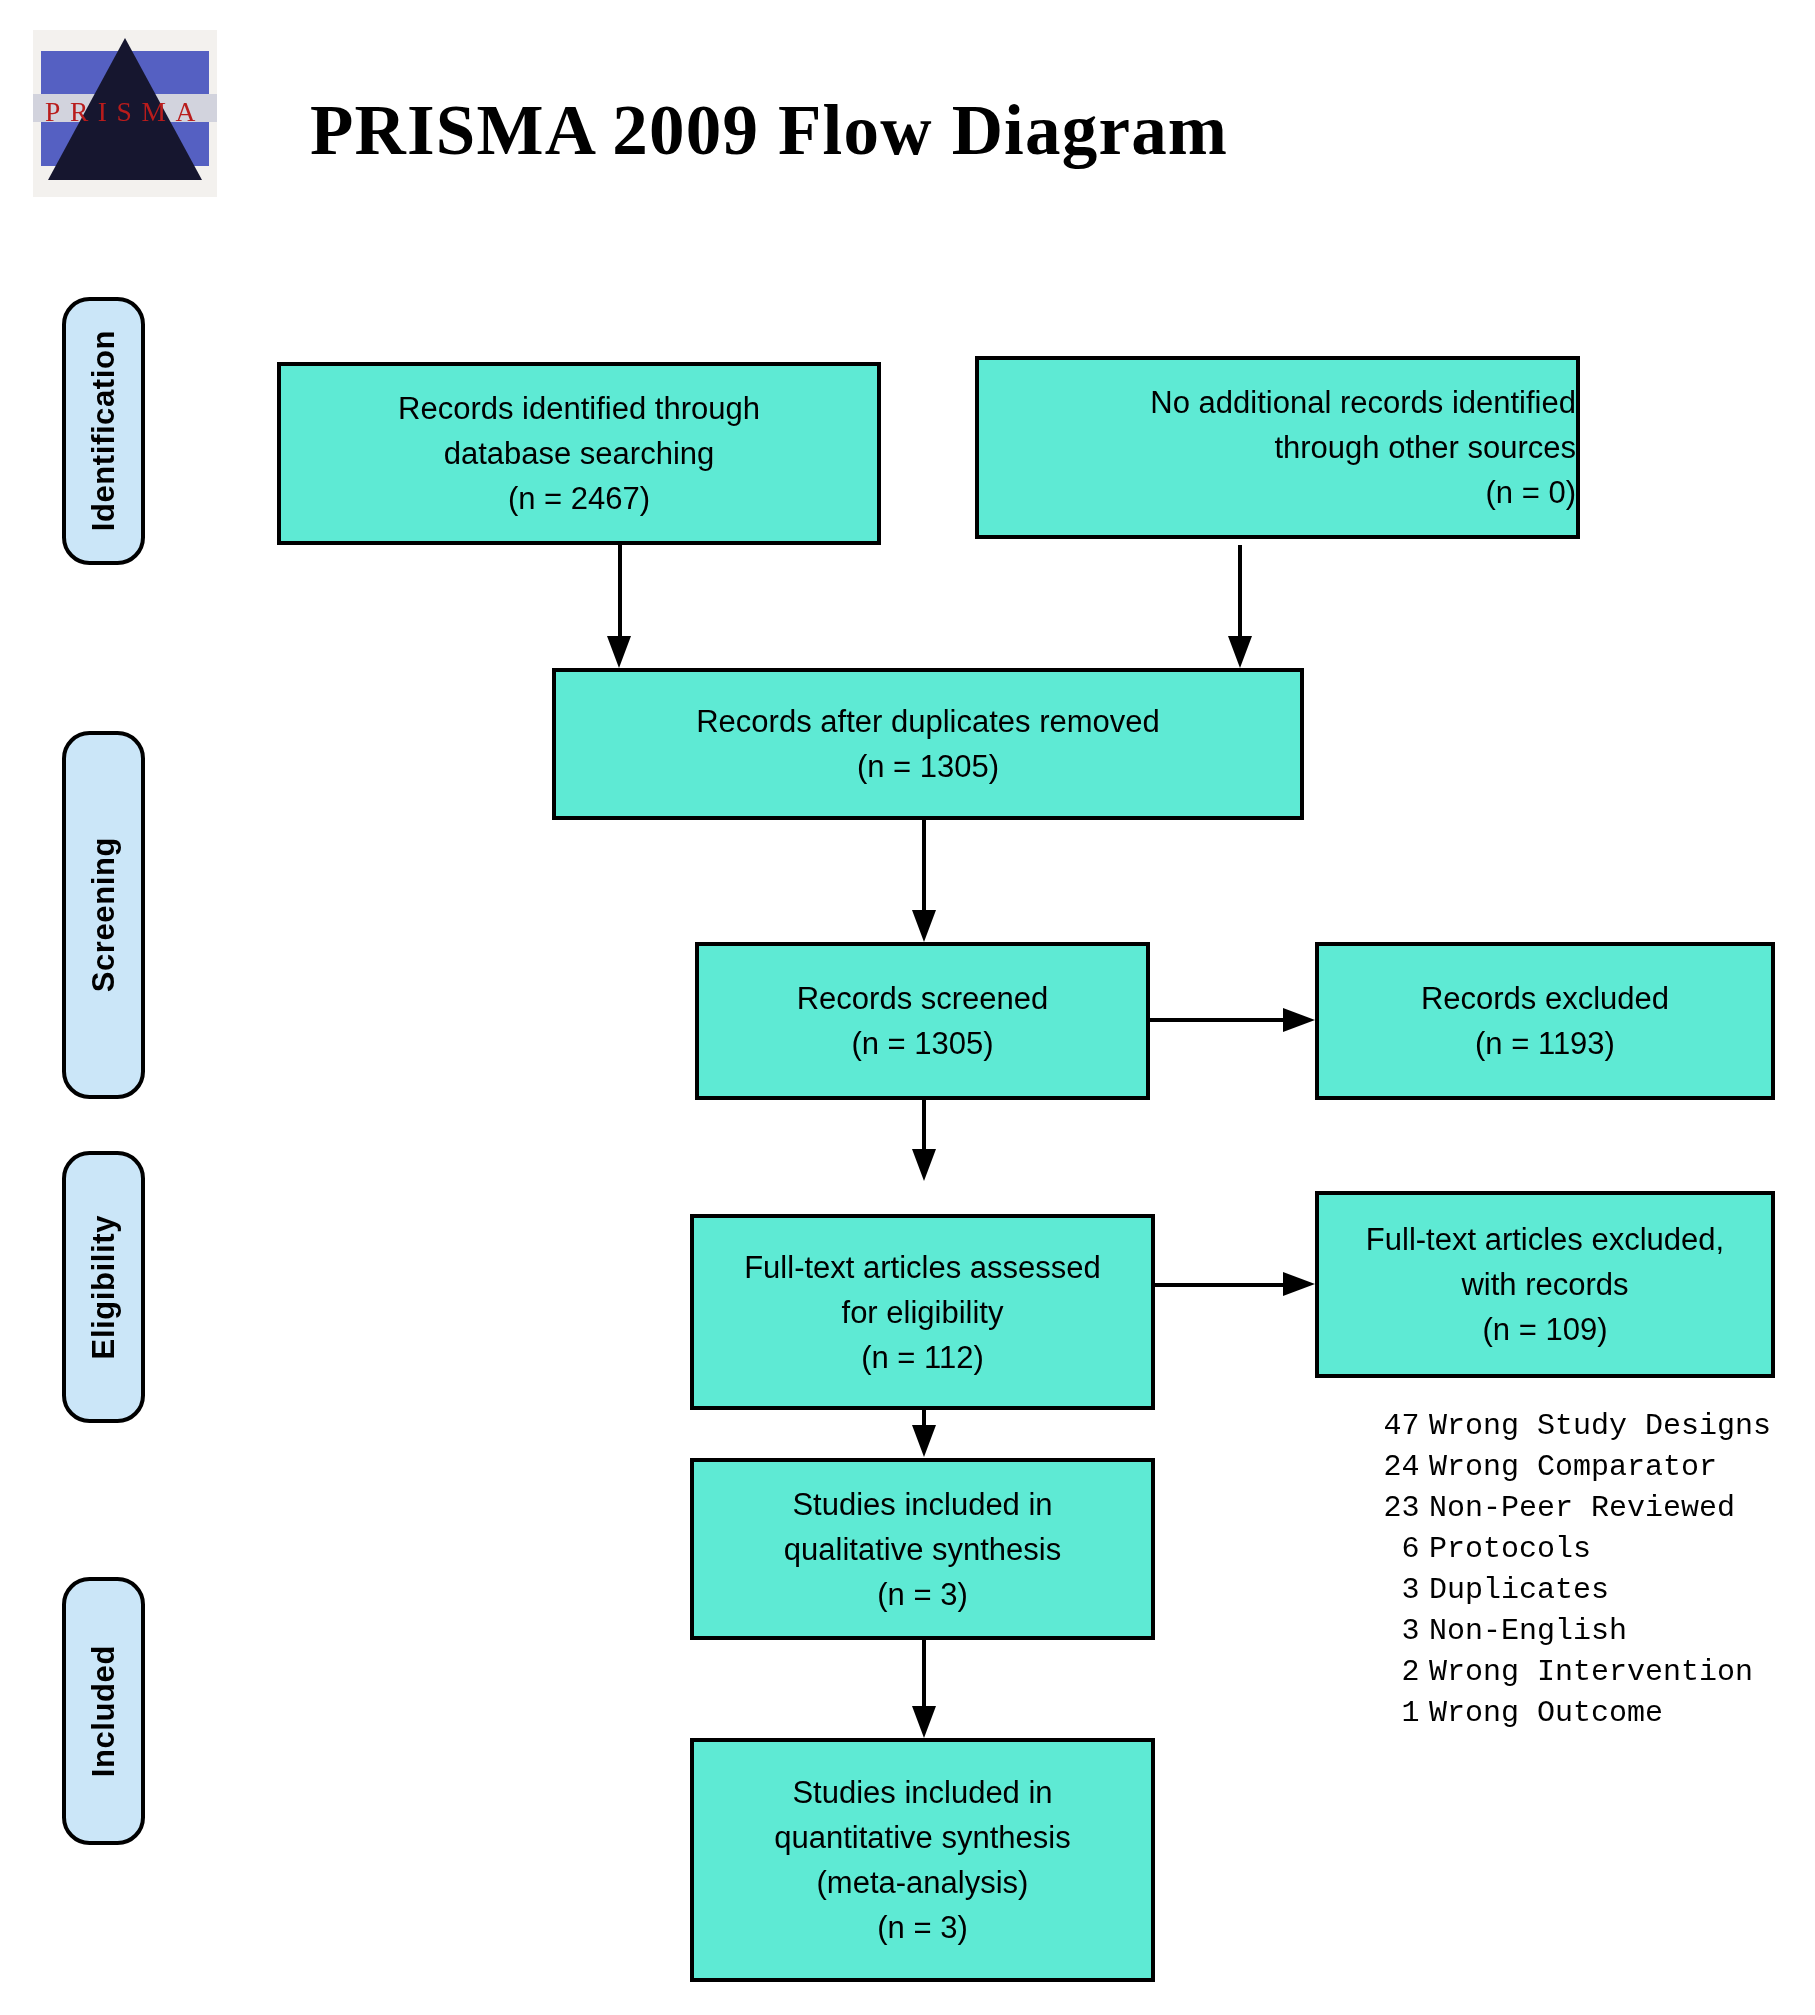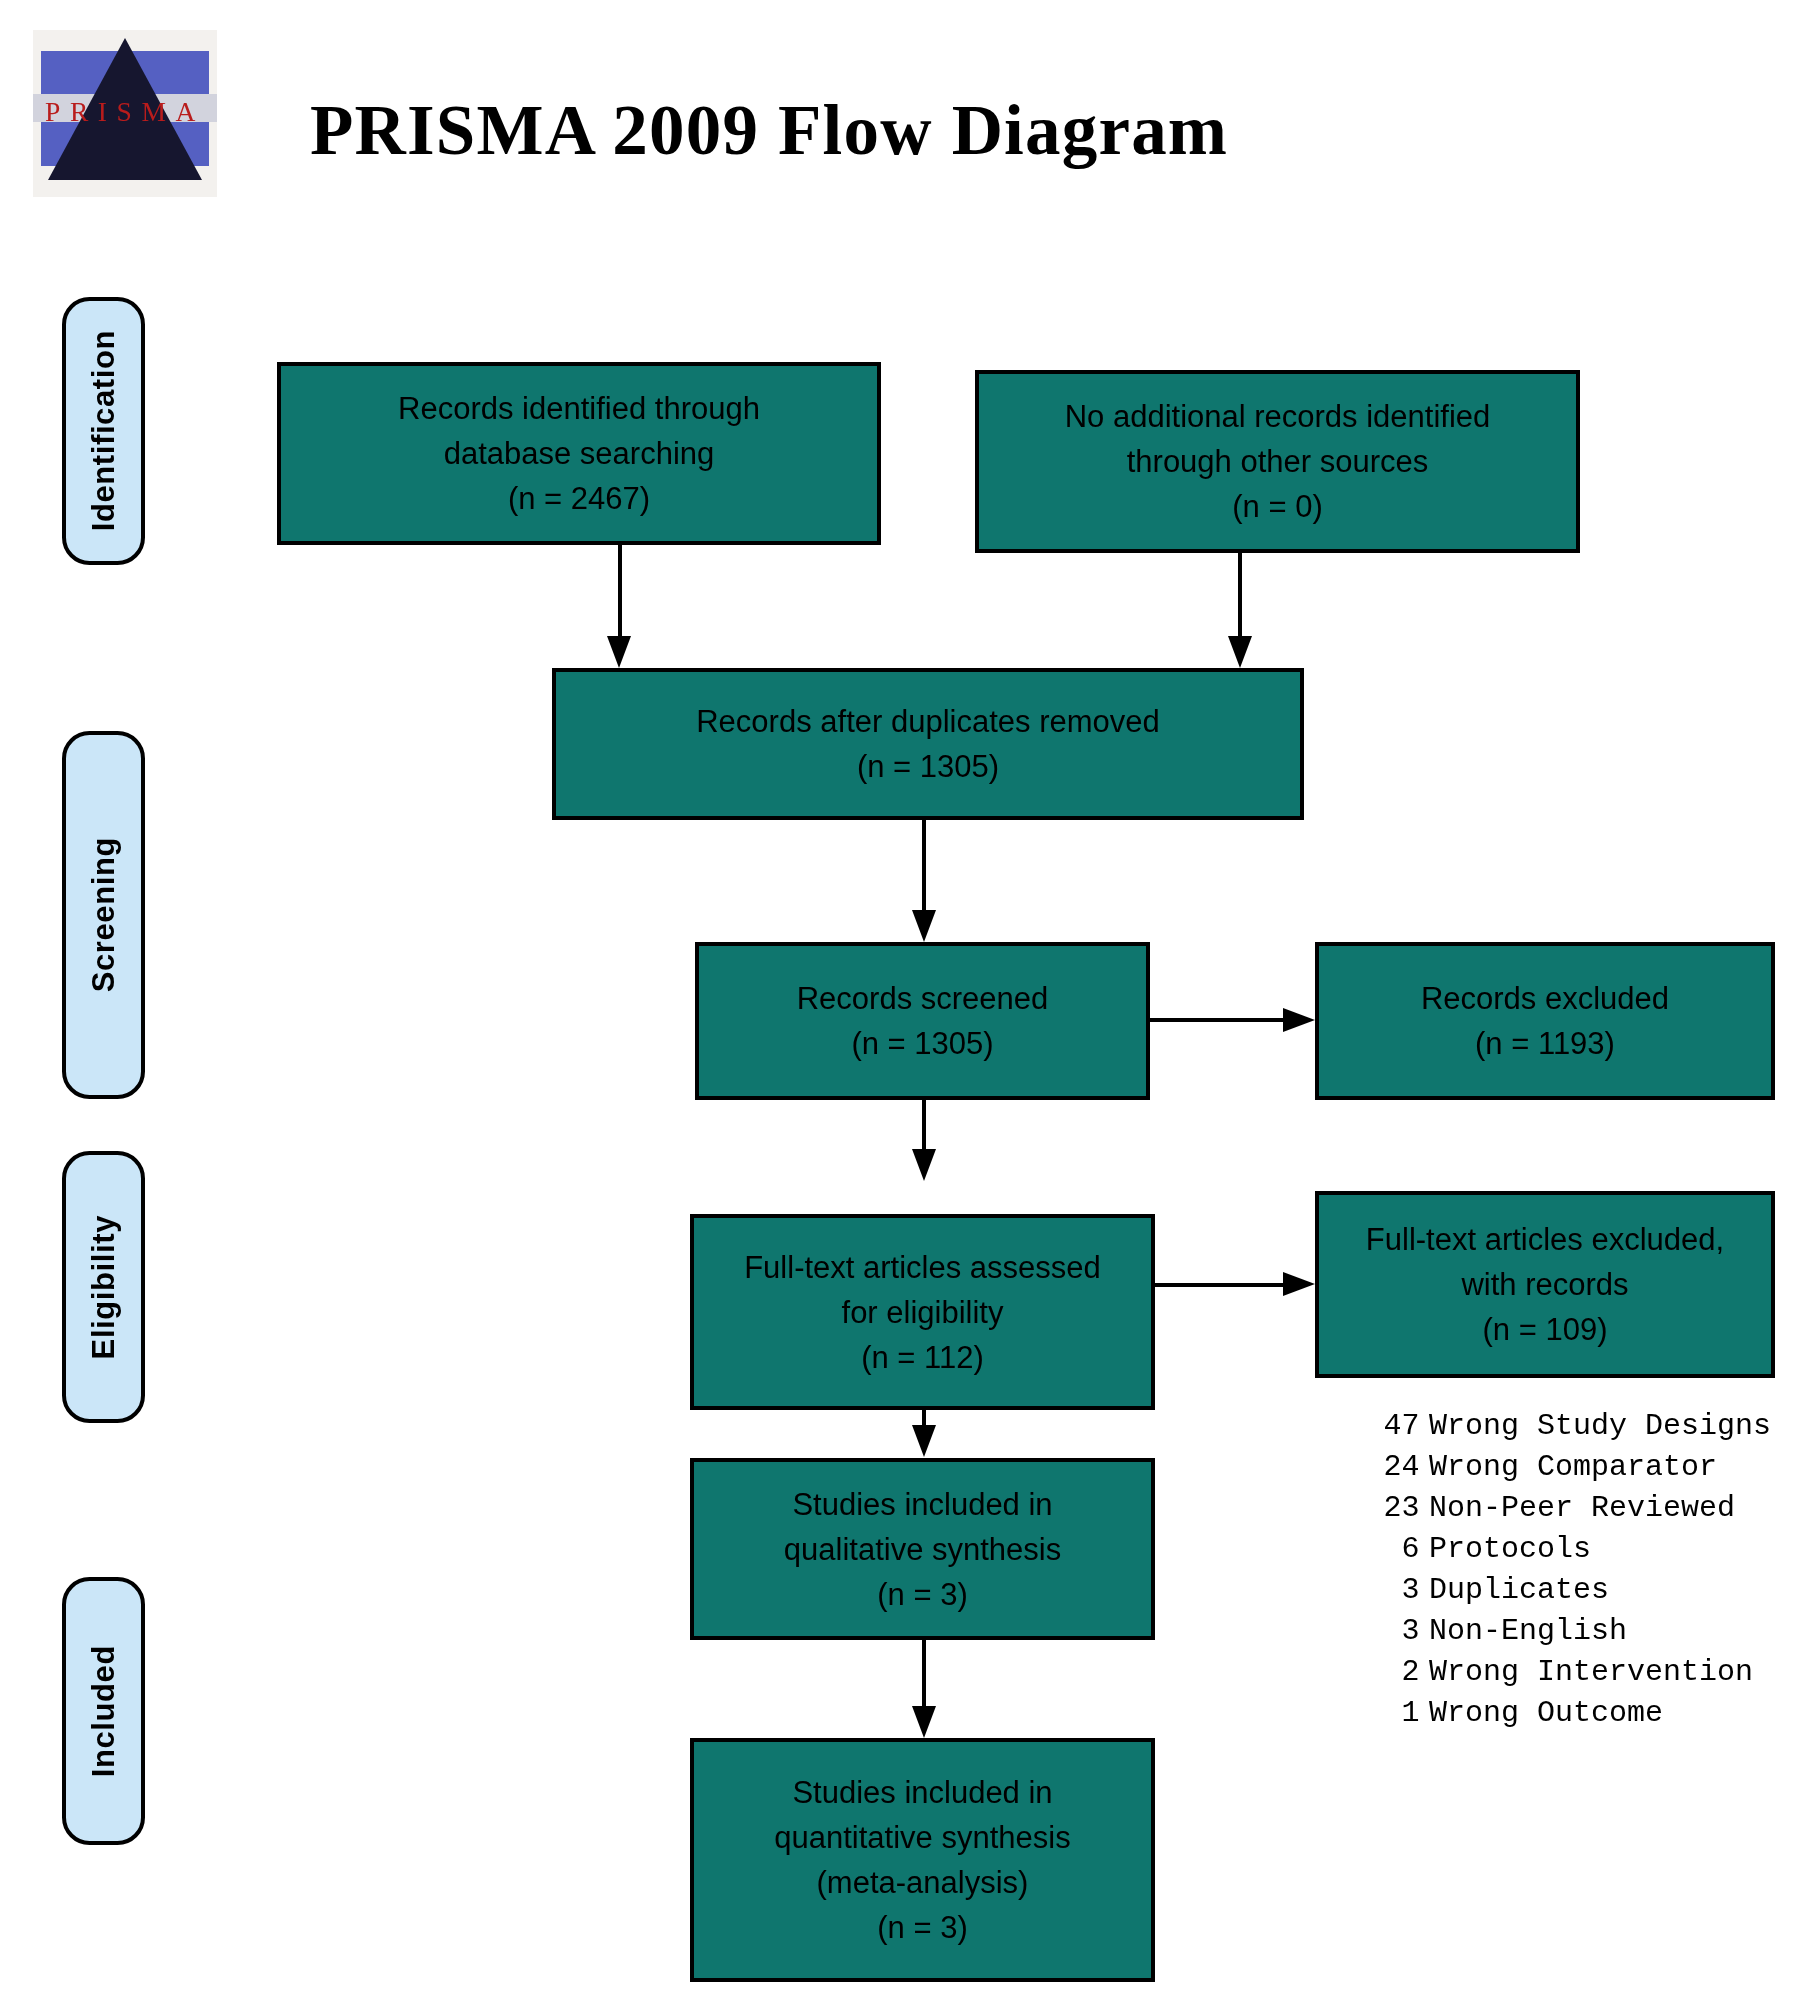--- a/index.html
+++ b/index.html
@@ -26,7 +26,7 @@
   .stage .vtext{writing-mode:vertical-rl;transform:rotate(180deg);
     font-weight:bold;font-size:31px;letter-spacing:0.6px;white-space:nowrap;}
   
-  .fbox{position:absolute;background:#0f766e;border:4.8px solid #000;box-sizing:border-box;
+  .fbox{position:absolute;background:#5eead4;border:4.8px solid #000;box-sizing:border-box;
     display:flex;flex-direction:column;align-items:center;justify-content:center;
     text-align:center;font-size:31px;line-height:45px;}
   .fbox .ln{white-space:nowrap;}

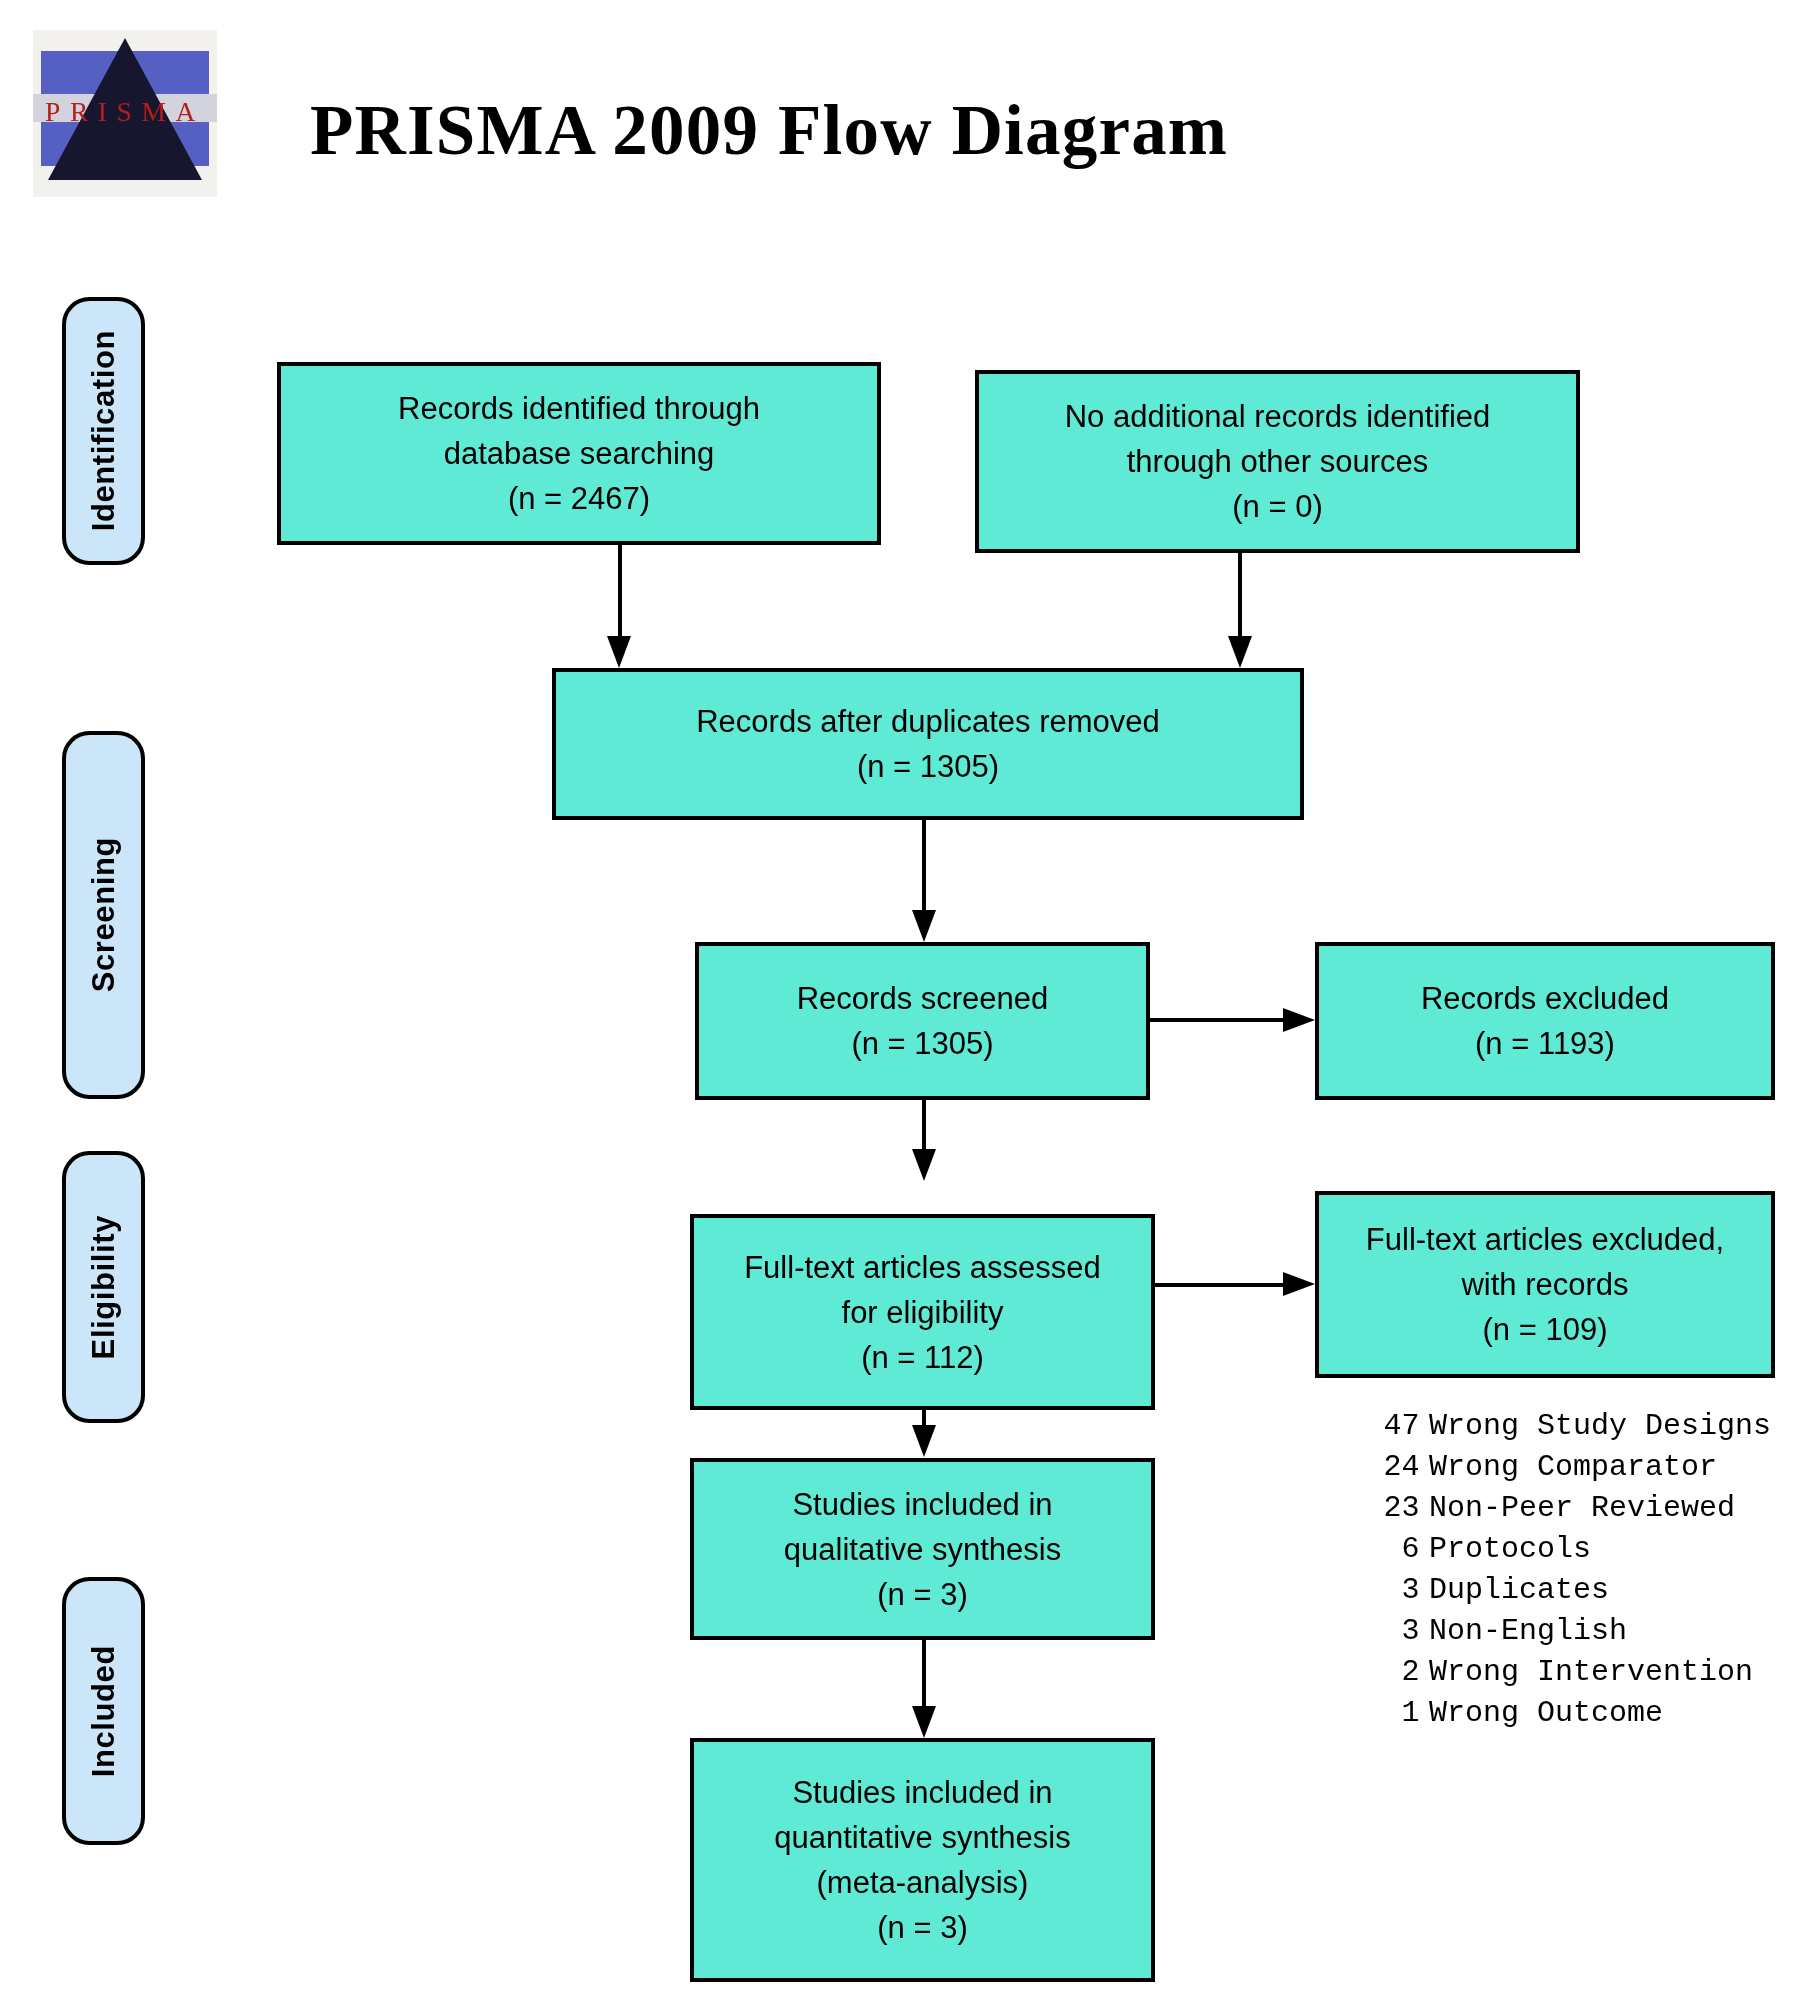--- a/index.html
+++ b/index.html
@@ -100,7 +100,7 @@
     <div class="ln">(n = 2467)</div>
   </div>
 
-  <div class="fbox" style="left:975px;top:370px;width:605px;height:183px;">
+  <div class="fbox" style="left:975px;top:356px;width:605px;height:183px;align-items:flex-end;">
     <div class="ln">No additional records identified</div>
     <div class="ln">through other sources</div>
     <div class="ln">(n = 0)</div>

